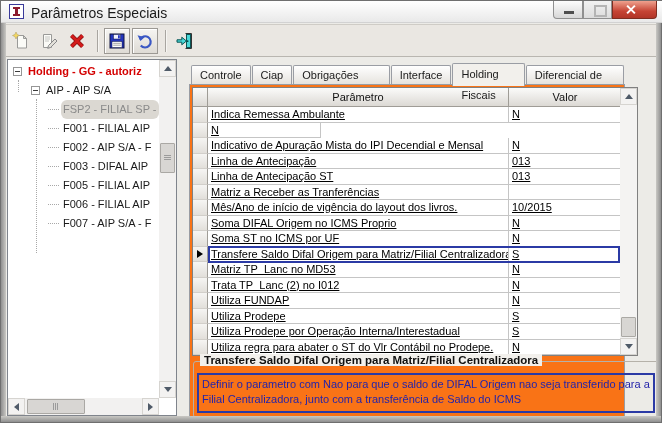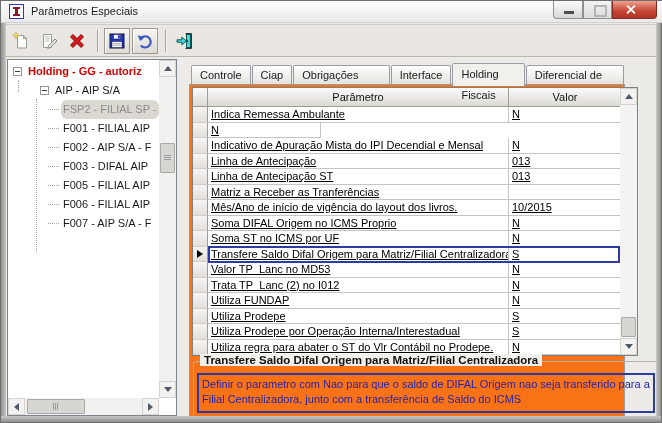--- a/index.html
+++ b/index.html
@@ -17,7 +17,7 @@
   .app-icon{position:absolute;left:8px;top:3px;width:15px;height:15px;background:#fff;border:1px solid #3a3a9a;}
   .app-icon::after{content:"";position:absolute;left:5px;top:2px;width:3px;height:9px;background:#8c1a2e;}
   .app-icon::before{content:"";position:absolute;left:3px;top:2px;width:7px;height:2px;background:#8c1a2e;box-shadow:0 7px 0 #8c1a2e;}
-  .title-text{position:absolute;left:30px;top:4px;font-size:11px;color:#1b1b1b;}
+  .title-text{position:absolute;left:30px;top:4px;font-size:14px;color:#1b1b1b;}
   .win-btns{position:absolute;top:0;right:6px;display:flex;}
   .win-btn{height:18px;border:1px solid #8f8f8f;border-top:none;background:linear-gradient(#fdfdfd,#d7d7d7);position:relative;}
   .btn-min{width:30px;border-radius:0 0 0 4px;}

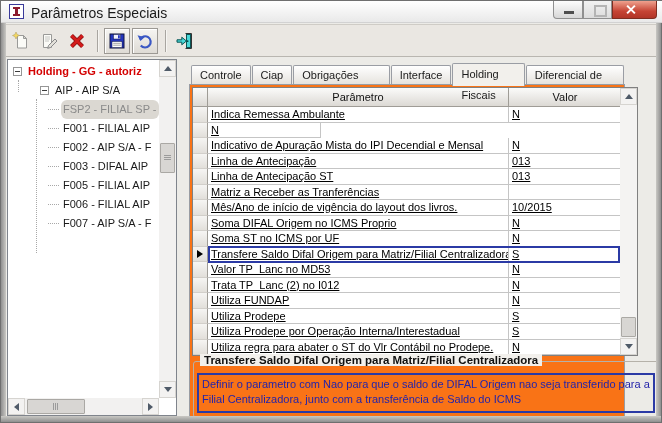--- a/index.html
+++ b/index.html
@@ -40,7 +40,7 @@
   .tree-content{position:absolute;left:0;top:0;right:17px;bottom:17px;overflow:hidden;padding-top:2px;}
   .tnode{height:19px;line-height:19px;font-size:11px;white-space:nowrap;overflow:hidden;display:flex;align-items:center;color:#1a1a1a;}
   .lvl0{padding-left:5px;}
-  .lvl1{margin-left:32px;}
+  .lvl1{padding-left:23px;}
   .lvl2{padding-left:40px;}
   .exp{flex:none;width:9px;height:9px;border:1px solid #969696;background:#fff;position:relative;margin-right:4px;}
   .exp::after{content:"";position:absolute;left:1px;right:1px;top:3px;height:1px;background:#3c3c3c;}

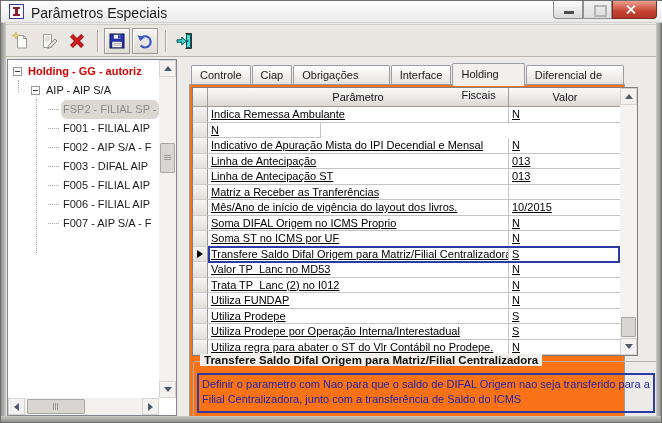--- a/index.html
+++ b/index.html
@@ -329,7 +329,7 @@
 
             <div class="grid-row">
               <div class="cell c-ind"></div>
-              <div class="cell c-param">Valor TP_Lanc no MD53</div>
+              <div class="cell c-param">Matriz TP_Lanc no MD53</div>
               <div class="cell c-val">N</div>
             </div>
 

